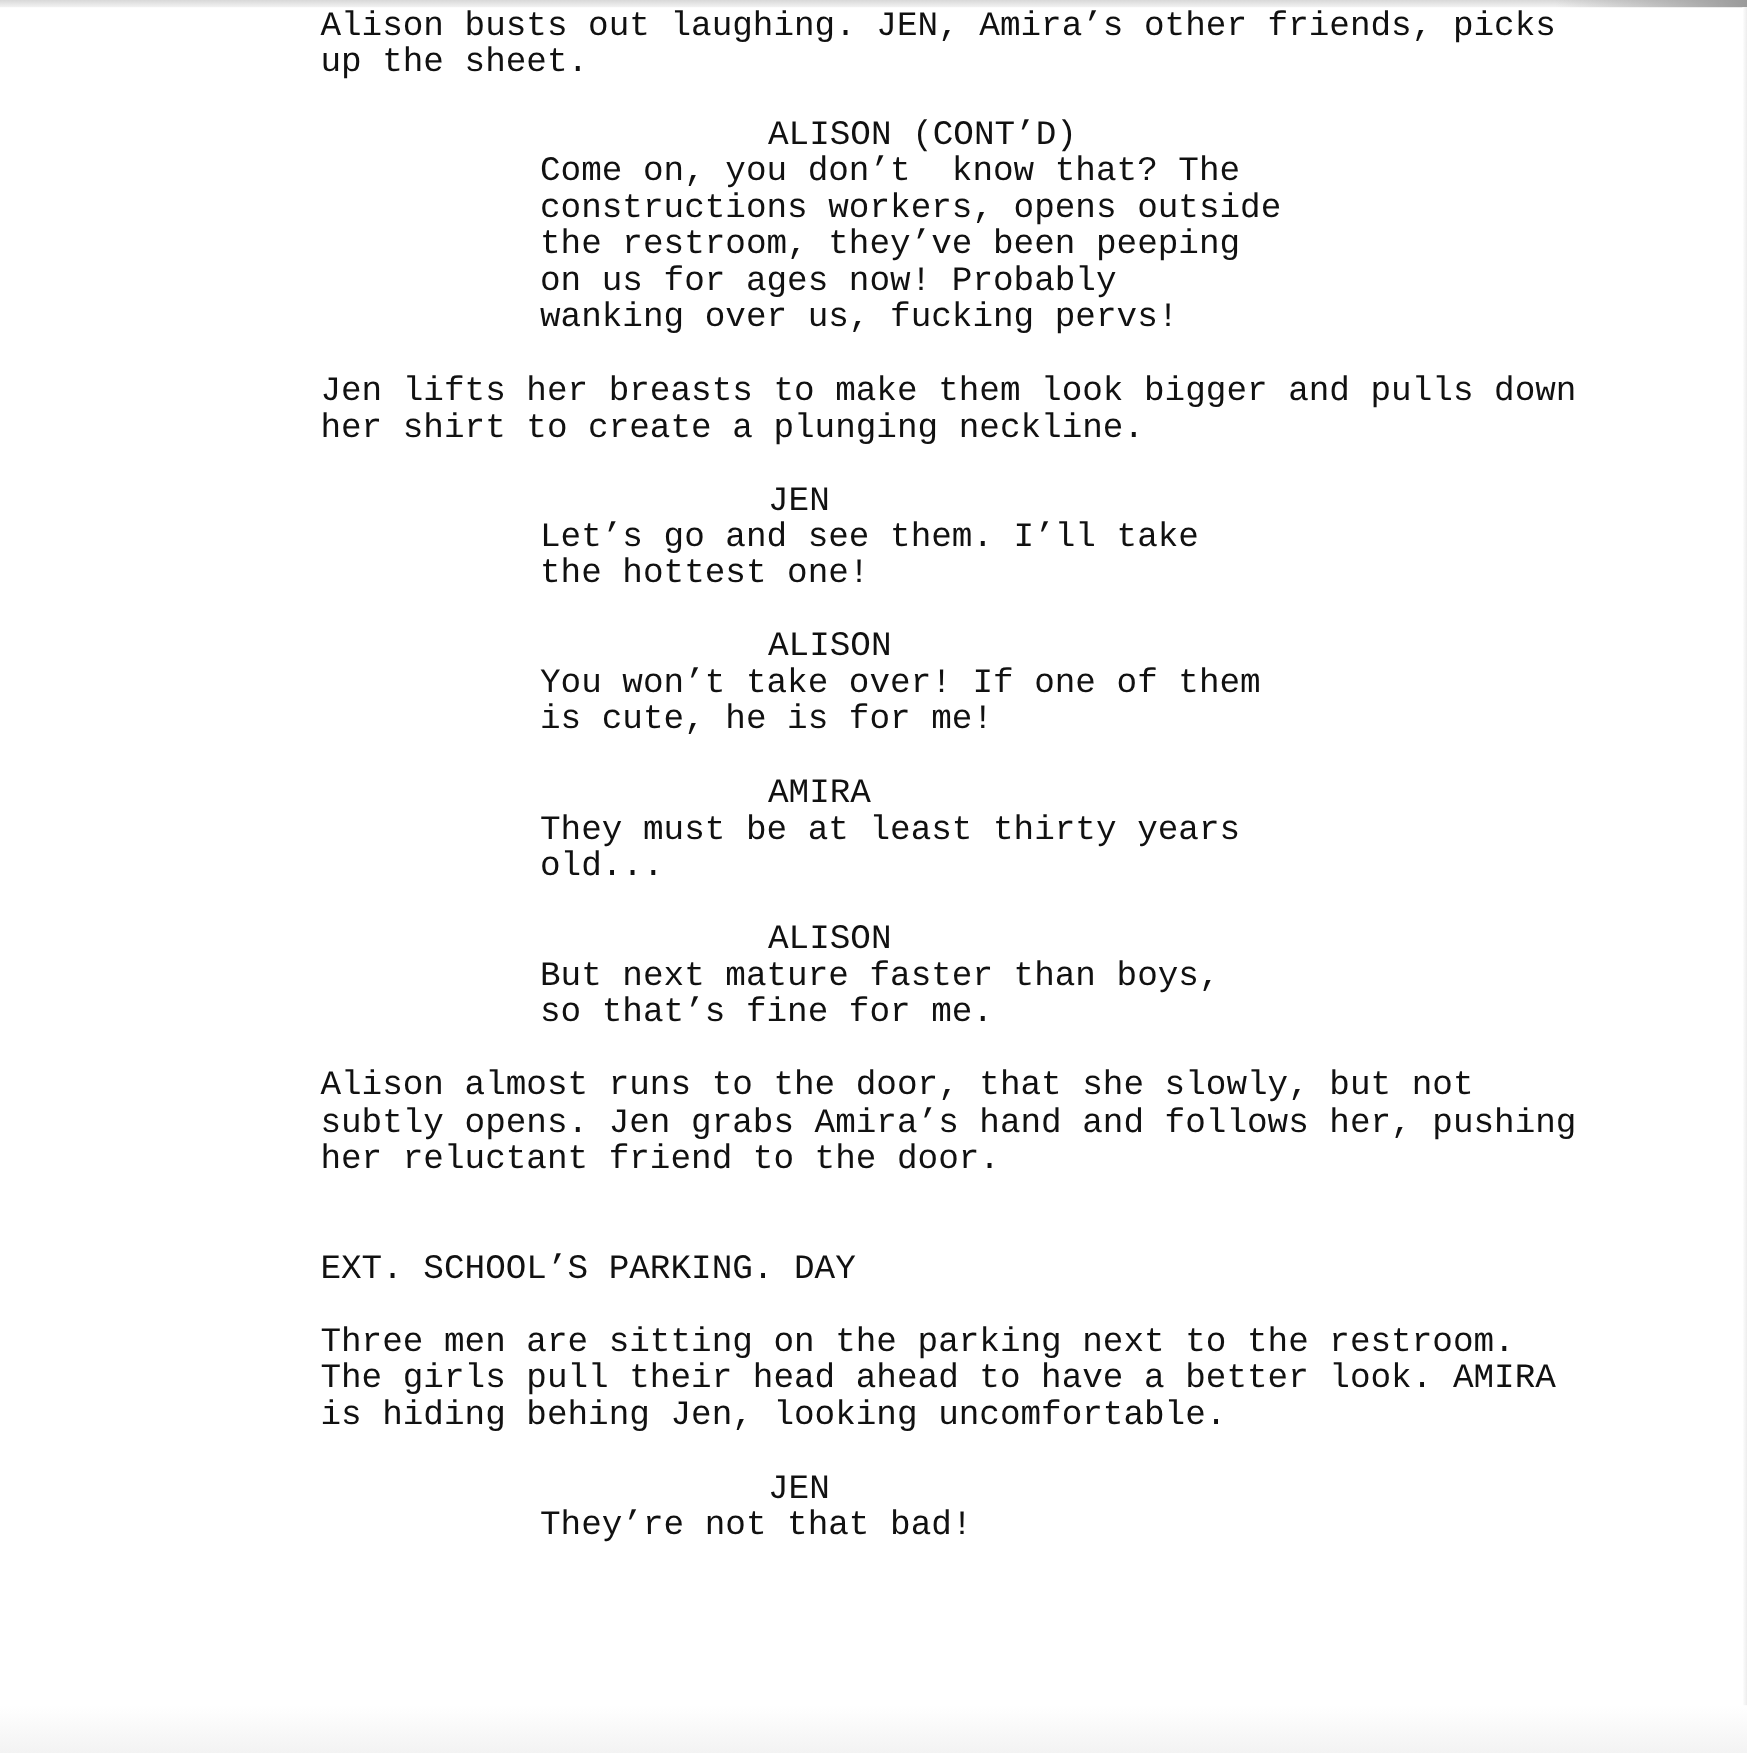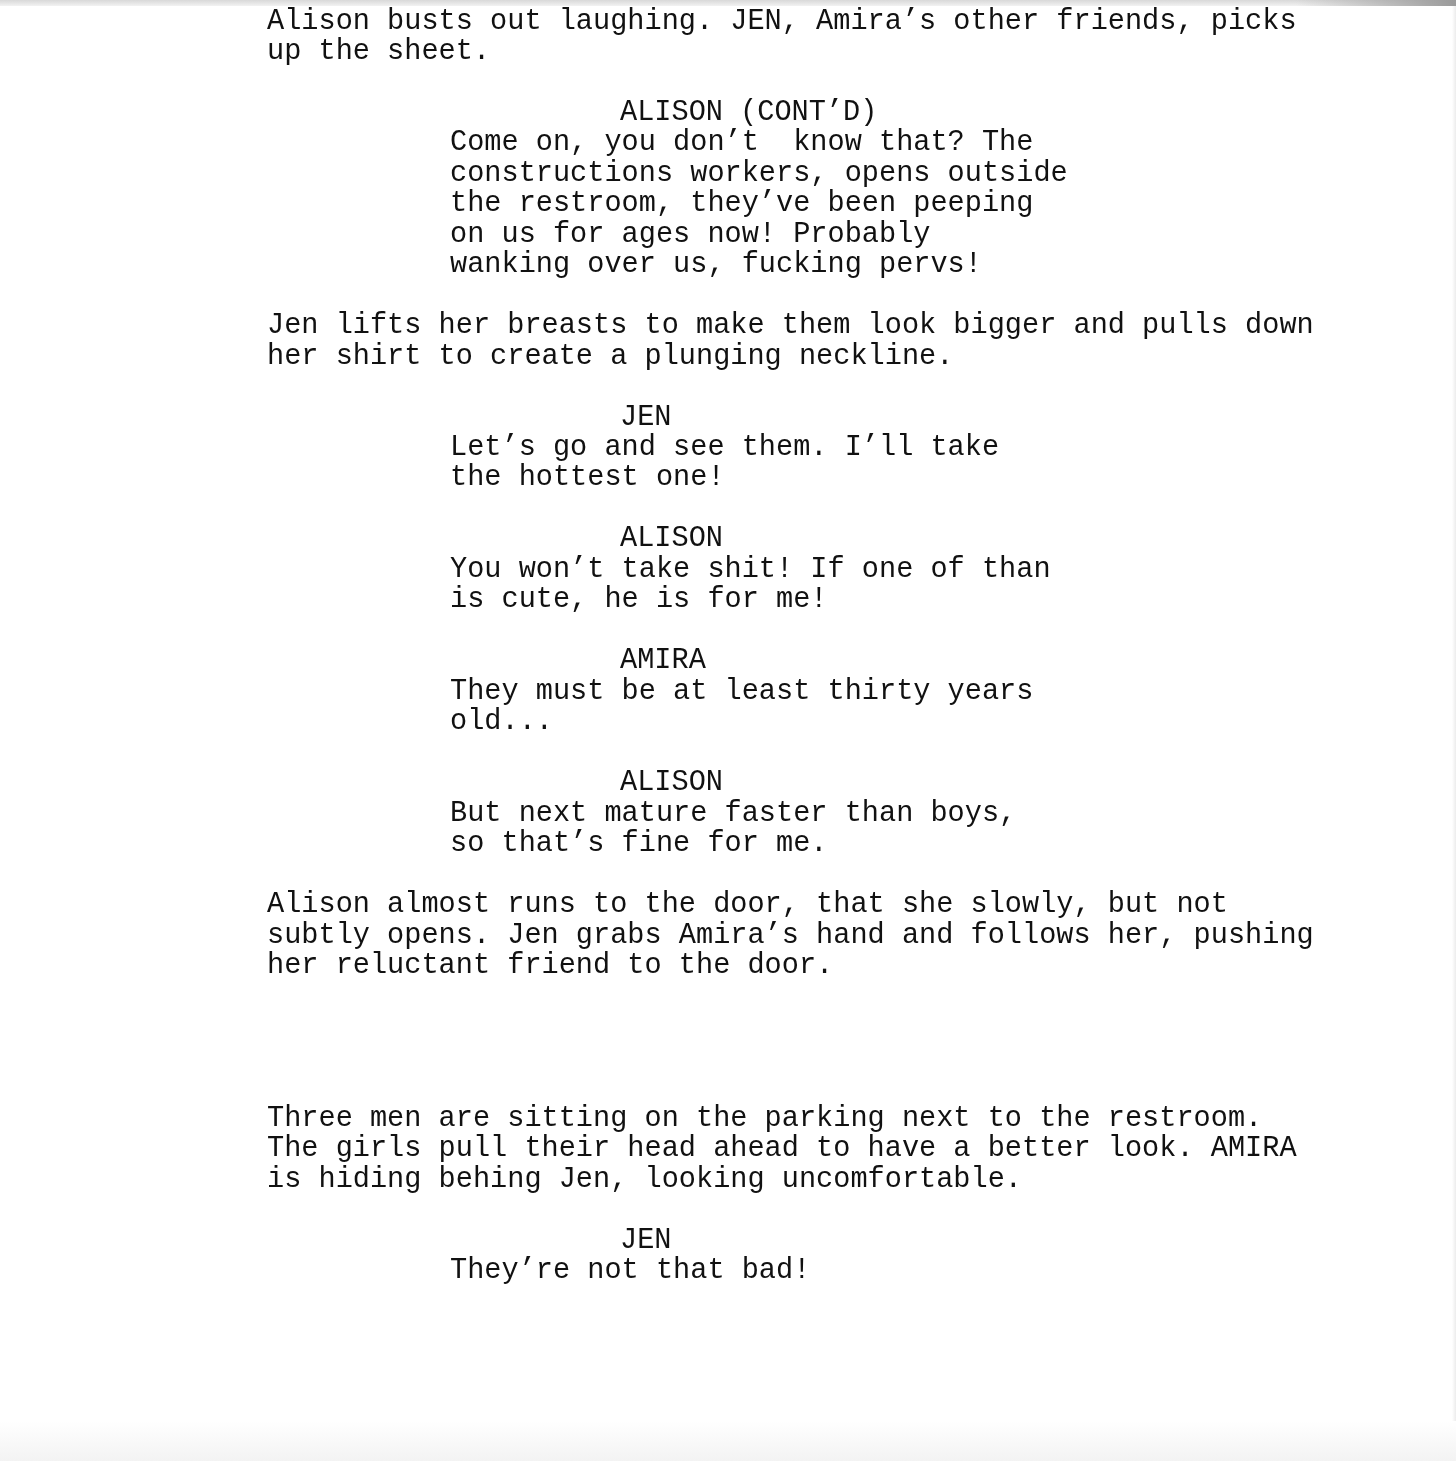--- a/index.html
+++ b/index.html
@@ -54,7 +54,7 @@
   }
   .action { left: 267px; }
   .dialogue { left: 450px; }
-  .character { left: 620px; }
+  .character { left: 640px; }
   .scene { left: 267px; }
 </style>
 </head>

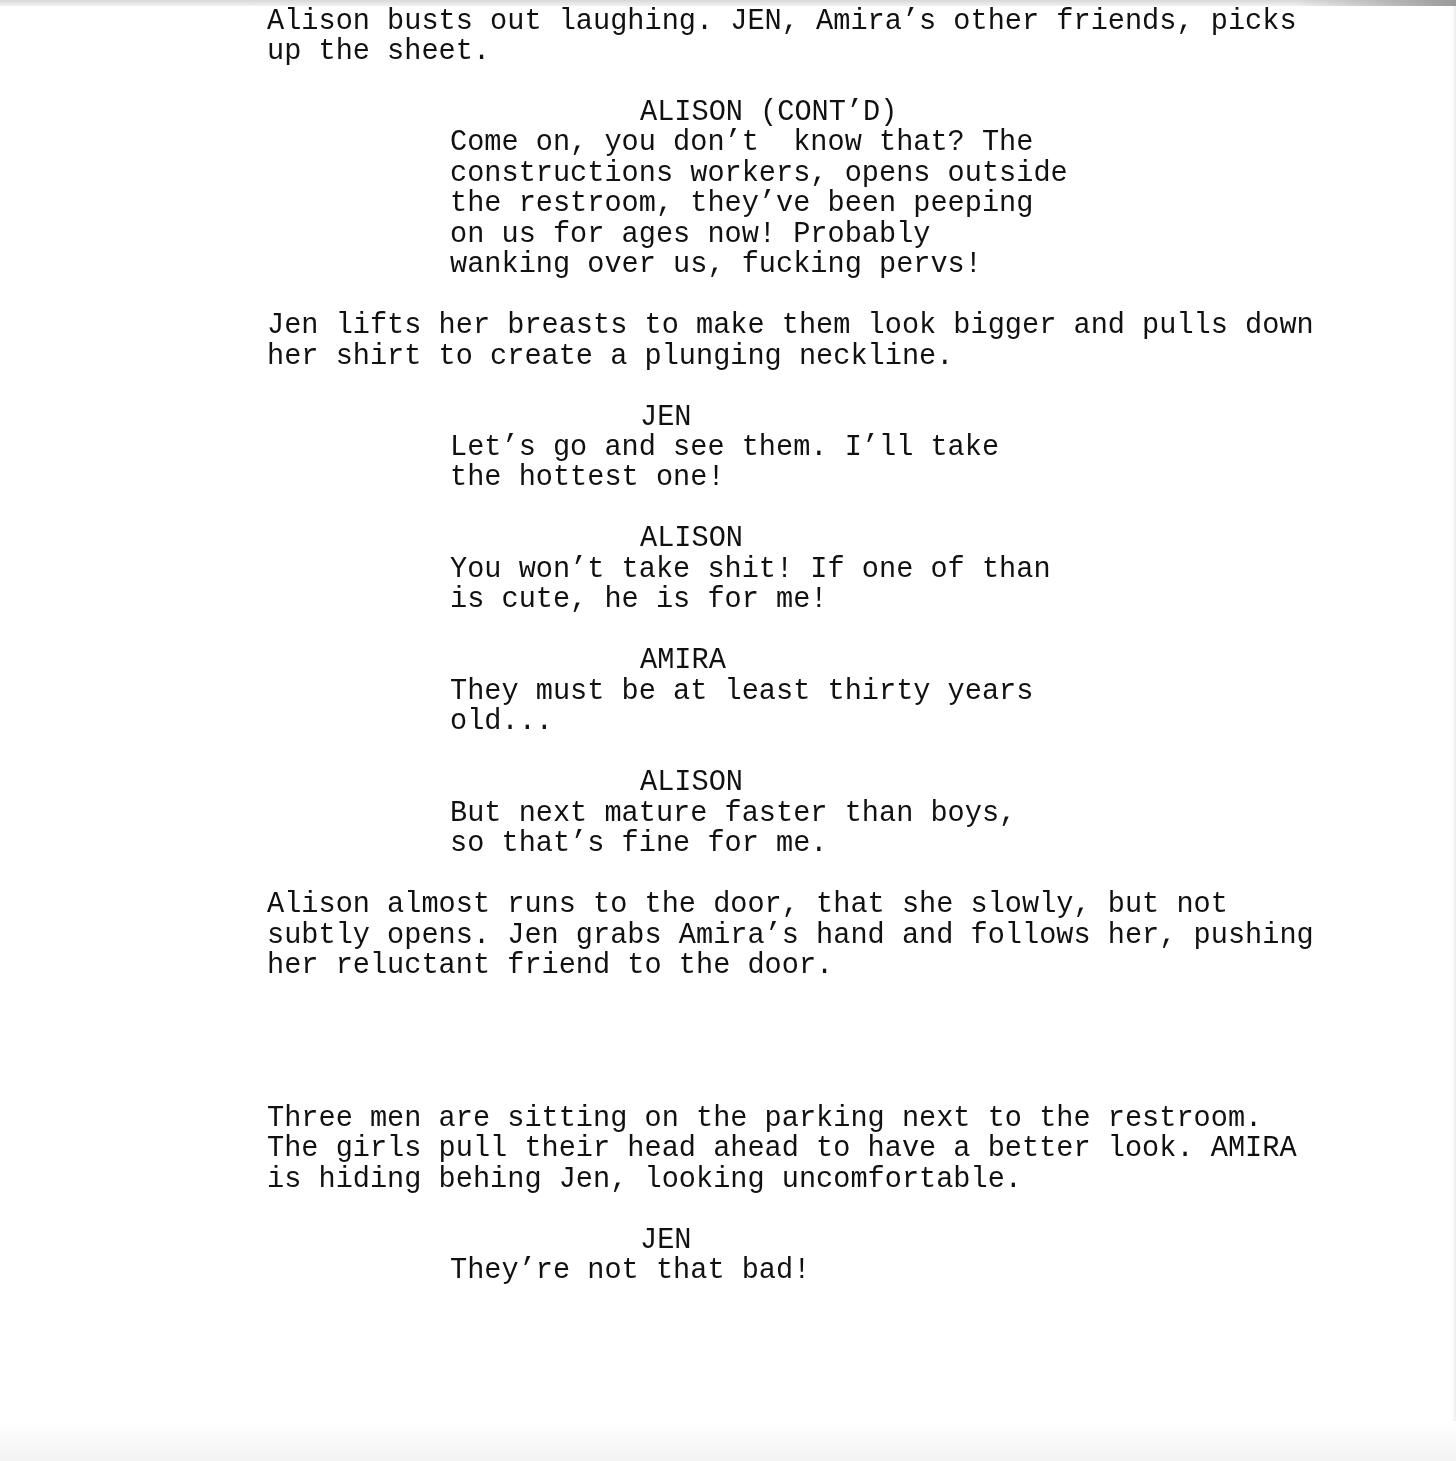--- a/index.html
+++ b/index.html
@@ -87,7 +87,7 @@
 
   <div class="line character" style="top:524px">ALISON</div>
 
-  <div class="line dialogue" style="top:555px">You won’t take shit! If one of than</div>
+  <div class="line dialogue" style="top:555px">You won’t take over! If one of them</div>
   <div class="line dialogue" style="top:585px">is cute, he is for me!</div>
 
   <div class="line character" style="top:646px">AMIRA</div>

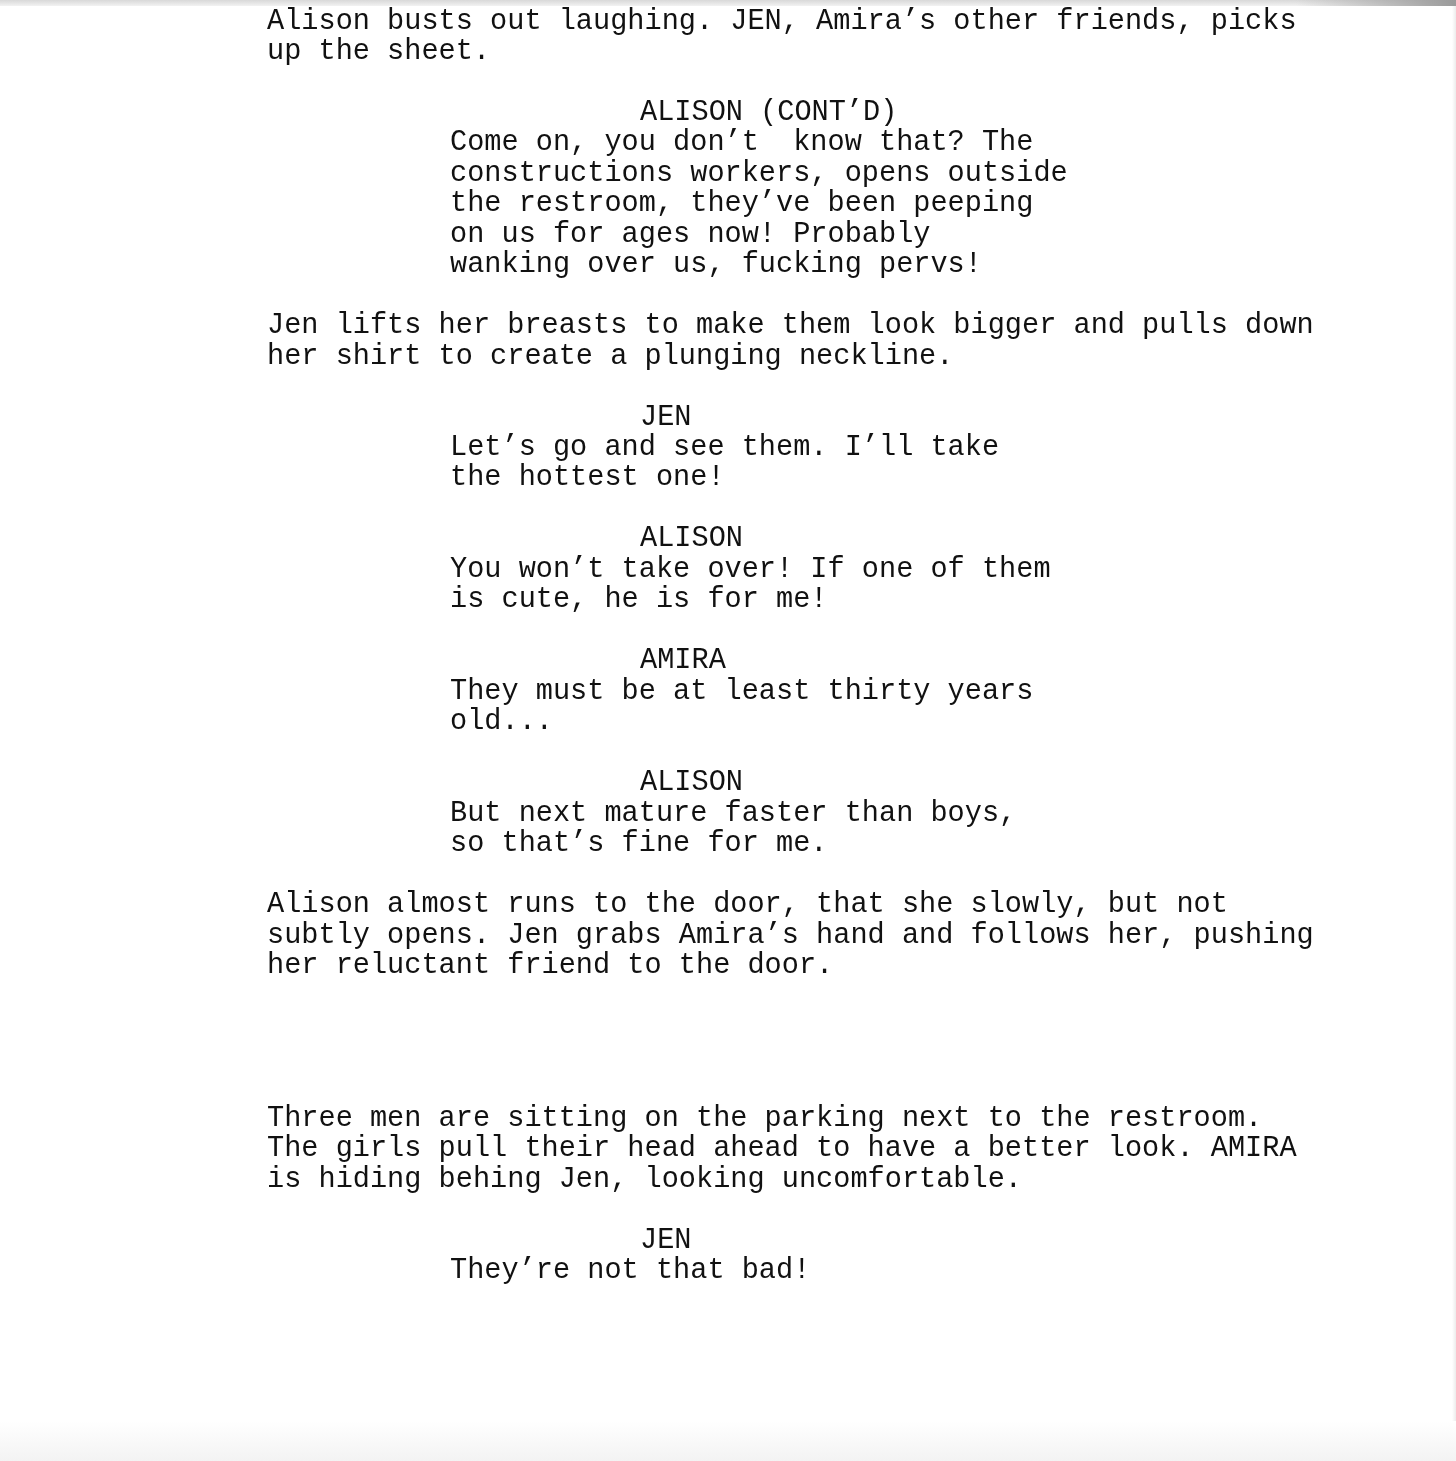--- a/index.html
+++ b/index.html
@@ -104,6 +104,7 @@
   <div class="line action" style="top:921px">subtly opens. Jen grabs Amira’s hand and follows her, pushing</div>
   <div class="line action" style="top:951px">her reluctant friend to the door.</div>
 
+  <div class="line scene" style="top:1043px">EXT. SCHOOL’S PARKING. DAY</div>
 
   <div class="line action" style="top:1104px">Three men are sitting on the parking next to the restroom.</div>
   <div class="line action" style="top:1134px">The girls pull their head ahead to have a better look. AMIRA</div>

